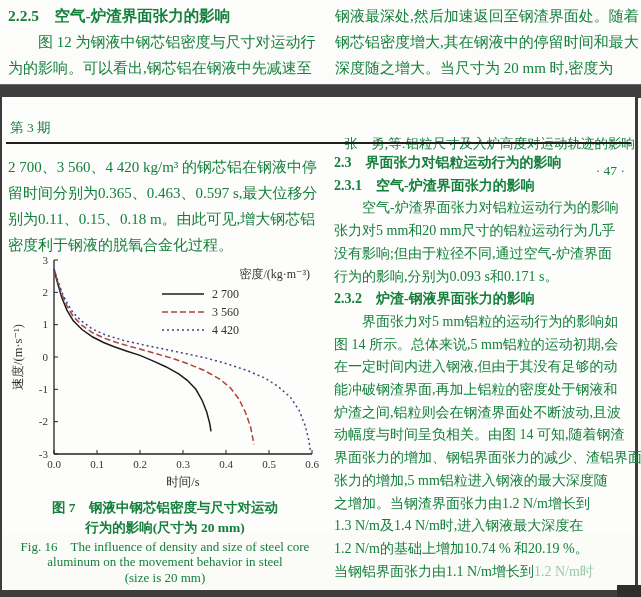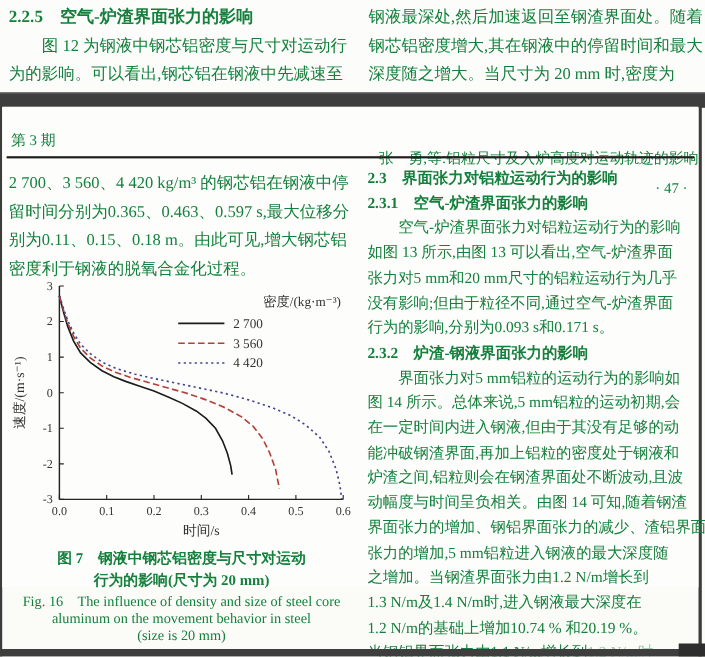--- a/index.html
+++ b/index.html
@@ -131,7 +131,6 @@
       <div class="rline rhead">2.3　界面张力对铝粒运动行为的影响</div>
       <div class="rline rhead">2.3.1　空气-炉渣界面张力的影响</div>
       <div class="rline indent">空气-炉渣界面张力对铝粒运动行为的影响</div>
-      <div class="rline">如图 13 所示,由图 13 可以看出,空气-炉渣界面</div>
       <div class="rline">张力对5 mm和20 mm尺寸的铝粒运动行为几乎</div>
       <div class="rline">没有影响;但由于粒径不同,通过空气-炉渣界面</div>
       <div class="rline">行为的影响,分别为0.093 s和0.171 s。</div>

